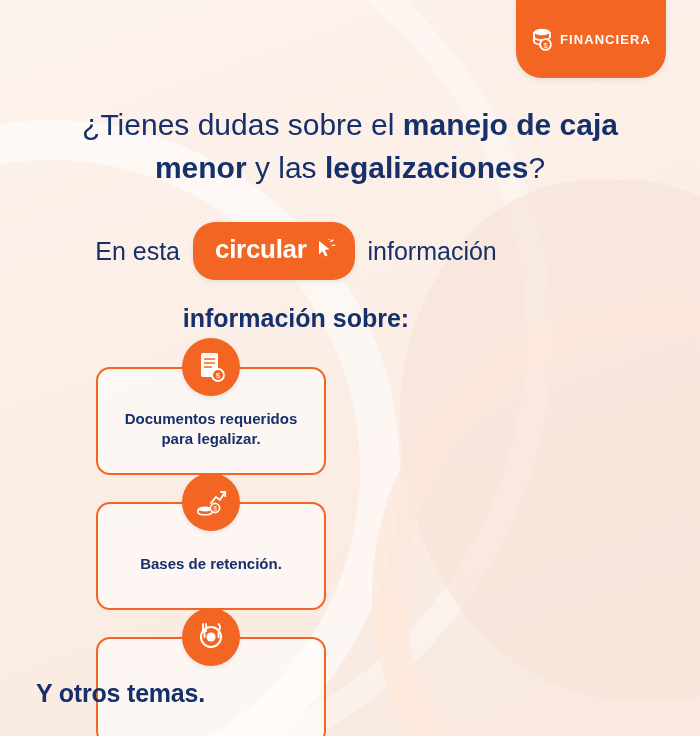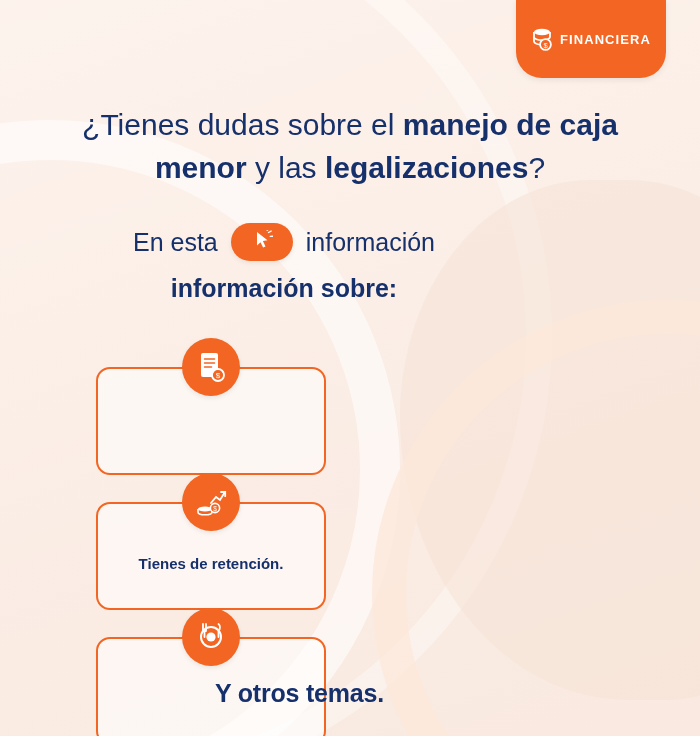--- a/index.html
+++ b/index.html
@@ -101,7 +101,7 @@
   .subline {
     position: absolute;
     top: 222px;
-    left: 0;
+    left: 12px;
     width: 568px;
     text-align: center;
     color: #16306b;

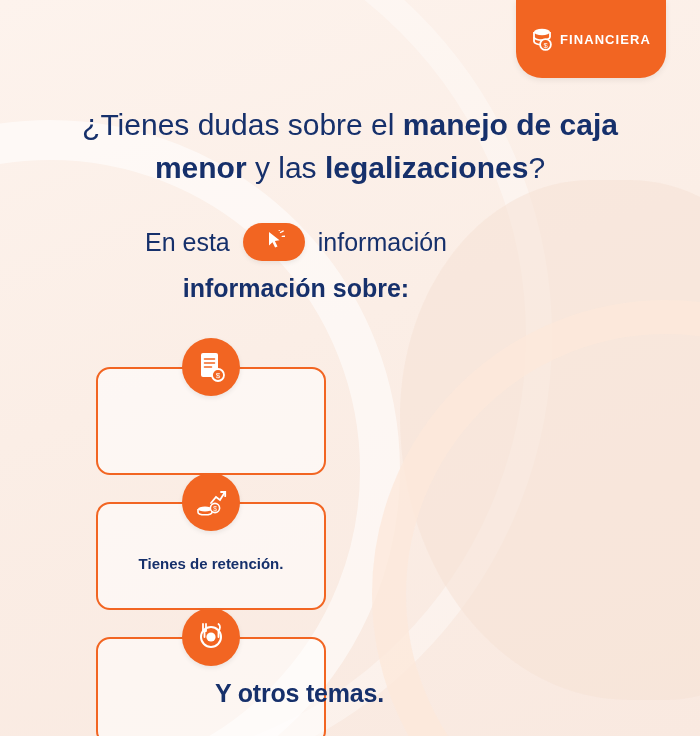--- a/index.html
+++ b/index.html
@@ -227,6 +227,7 @@
     <div class="row1">
       <span>En esta</span>
       <span class="pill">
+        <span>circular</span>
         <span class="cursor-icon">
           <svg width="20" height="22" viewBox="0 0 20 22" fill="none">
             <path d="M4 2l10.5 8.2-4.6 0.9 2.6 5.4-2.4 1.1-2.6-5.4L4 15.6z" fill="#ffffff"></path>

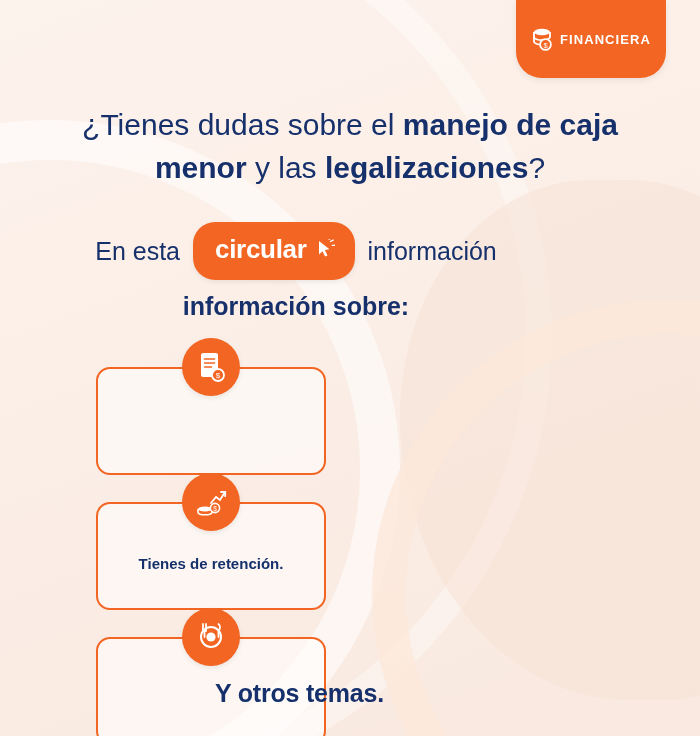--- a/index.html
+++ b/index.html
@@ -132,7 +132,7 @@
   }
   .pill .cursor-icon svg { display: block; }
   .subline .row2 {
-    margin-top: 6px;
+    margin-top: 18px;
     font-weight: bold;
     font-size: 25px;
   }

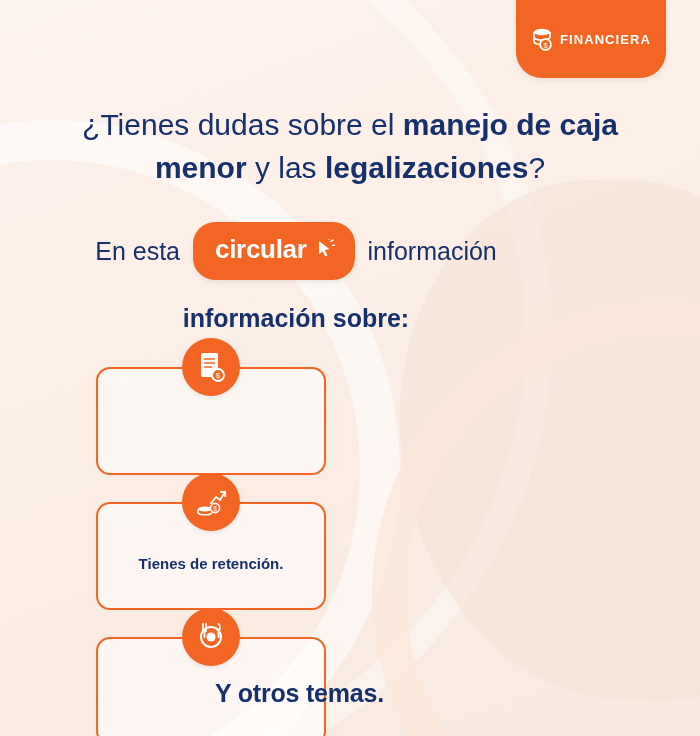--- a/index.html
+++ b/index.html
@@ -251,6 +251,7 @@
           <text x="22" y="27.2" font-size="8" font-family="Liberation Sans, sans-serif" fill="#ffffff" text-anchor="middle">$</text>
         </svg>
       </div>
+      <div class="card-label">Documentos requeridos para legalizar.</div>
     </div>
 
     <div class="card">

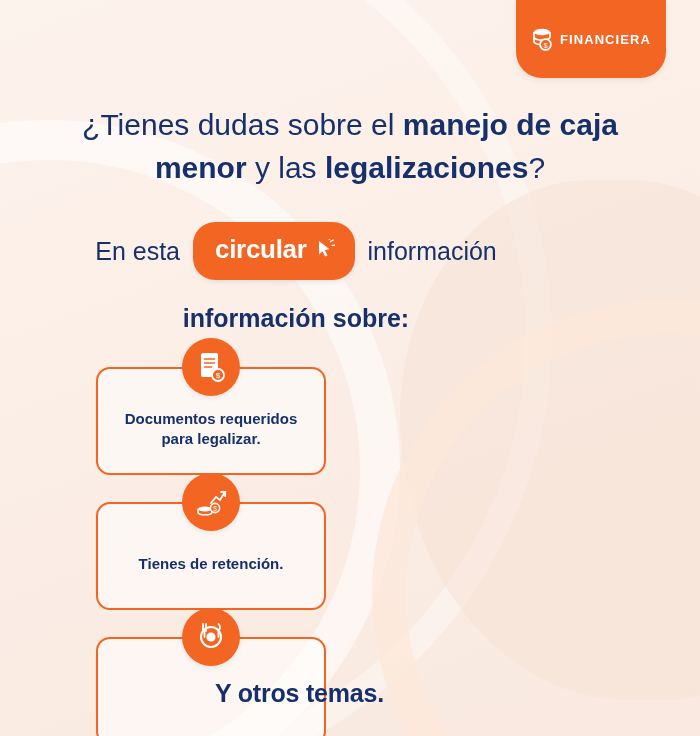--- a/index.html
+++ b/index.html
@@ -265,7 +265,7 @@
           <text x="20" y="23.7" font-size="6.5" font-family="Liberation Sans, sans-serif" fill="#ffffff" text-anchor="middle">$</text>
         </svg>
       </div>
-      <div class="card-label">Tienes de retención.</div>
+      <div class="card-label">Bases de retención.</div>
     </div>
 
     <div class="card">

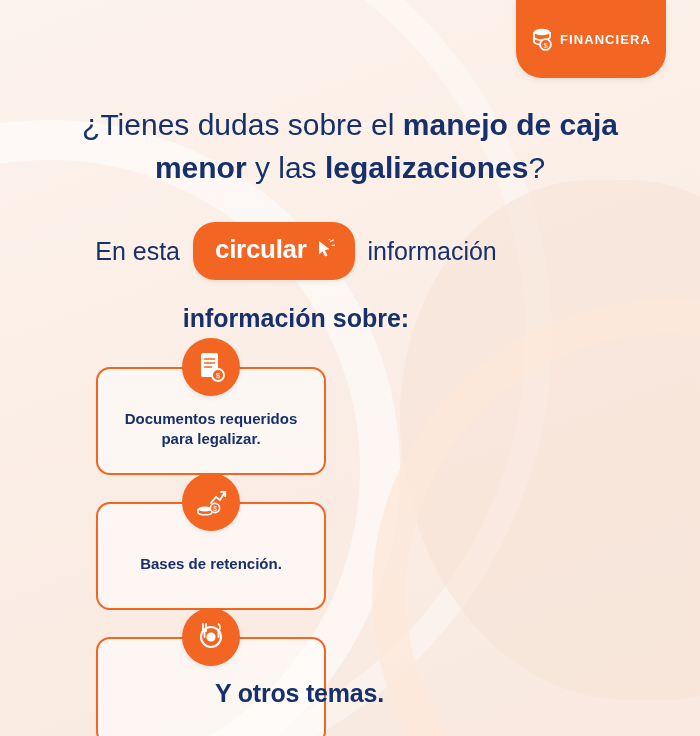--- a/index.html
+++ b/index.html
@@ -189,11 +189,12 @@
     bottom: 28px;
     left: 0;
     width: 599px;
-    text-align: center;
+    text-align: left;
     color: #16306b;
     font-size: 25px;
     font-weight: bold;
     letter-spacing: -0.2px;
+    padding-left: 36px;
   }
 </style>
 </head>

